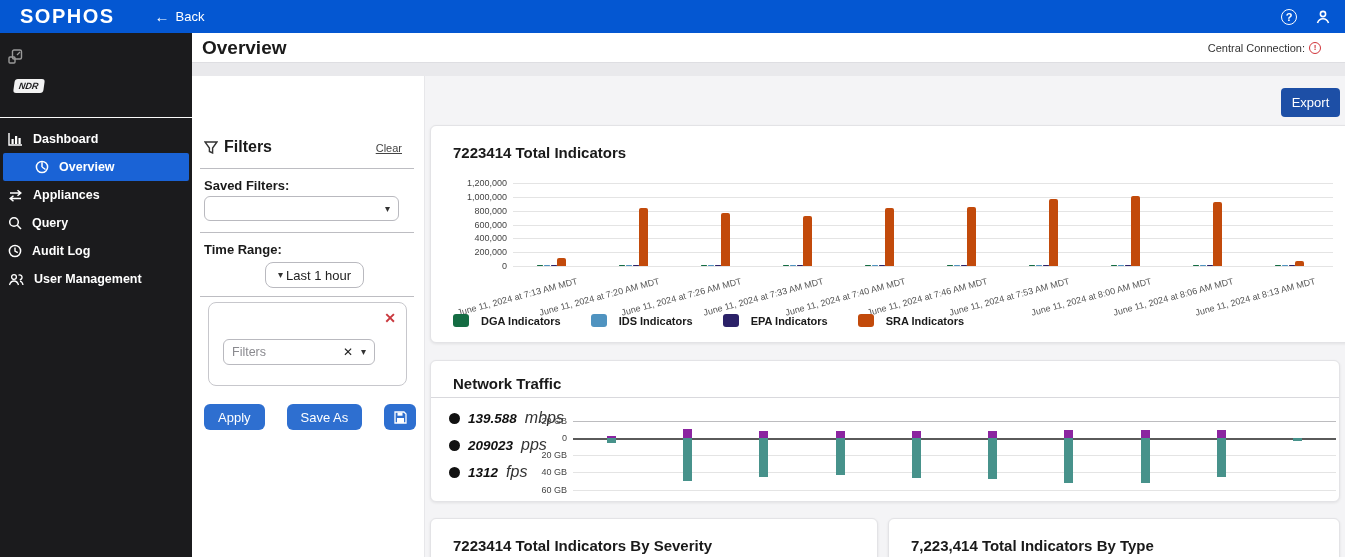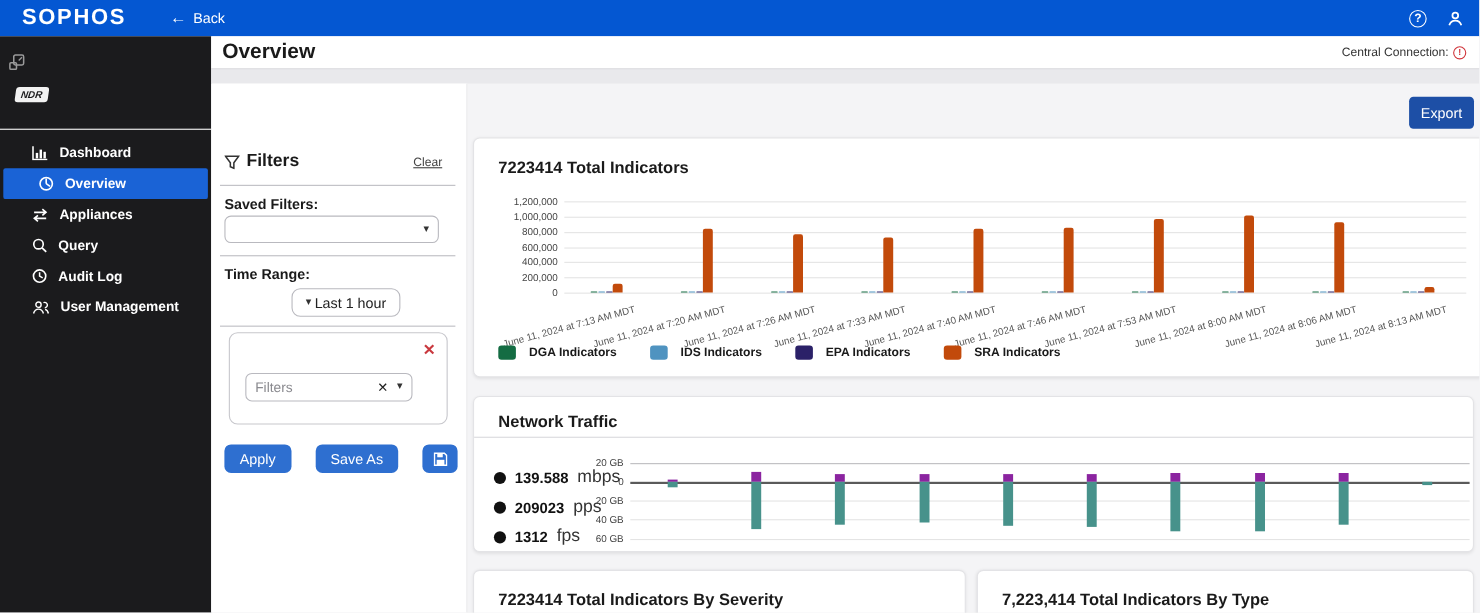--- a/index.html
+++ b/index.html
@@ -31,7 +31,7 @@
   
   .page-header { position:absolute; left:192px; top:33px; width:1153px; height:29px; background:#fff; display:flex; align-items:center; }
   .page-title { font-size:19px; font-weight:bold; color:#1a1a1a; margin-left:10px; }
-  .central-conn { margin-left:auto; margin-right:12px; display:flex; align-items:center; gap:4px; font-size:11px; color:#333; }
+  .central-conn { margin-left:auto; margin-right:24px; display:flex; align-items:center; gap:4px; font-size:11px; color:#333; }
   .warn-icon { width:12px; height:12px; border:1.5px solid #d0343a; border-radius:50%; color:#d0343a; font-size:8px; font-weight:bold; display:flex; align-items:center; justify-content:center; }
   .scroll-strip { position:absolute; left:192px; top:62px; width:1153px; height:14px; background:#e9e9ec; border-top:1px solid #dedee2; }
   .export-btn { position:absolute; left:1281px; top:88px; width:59px; height:29px; background:#1d4fa6; color:#fff; font-size:13px; border:none; border-radius:4px; cursor:pointer; font-family:inherit; }

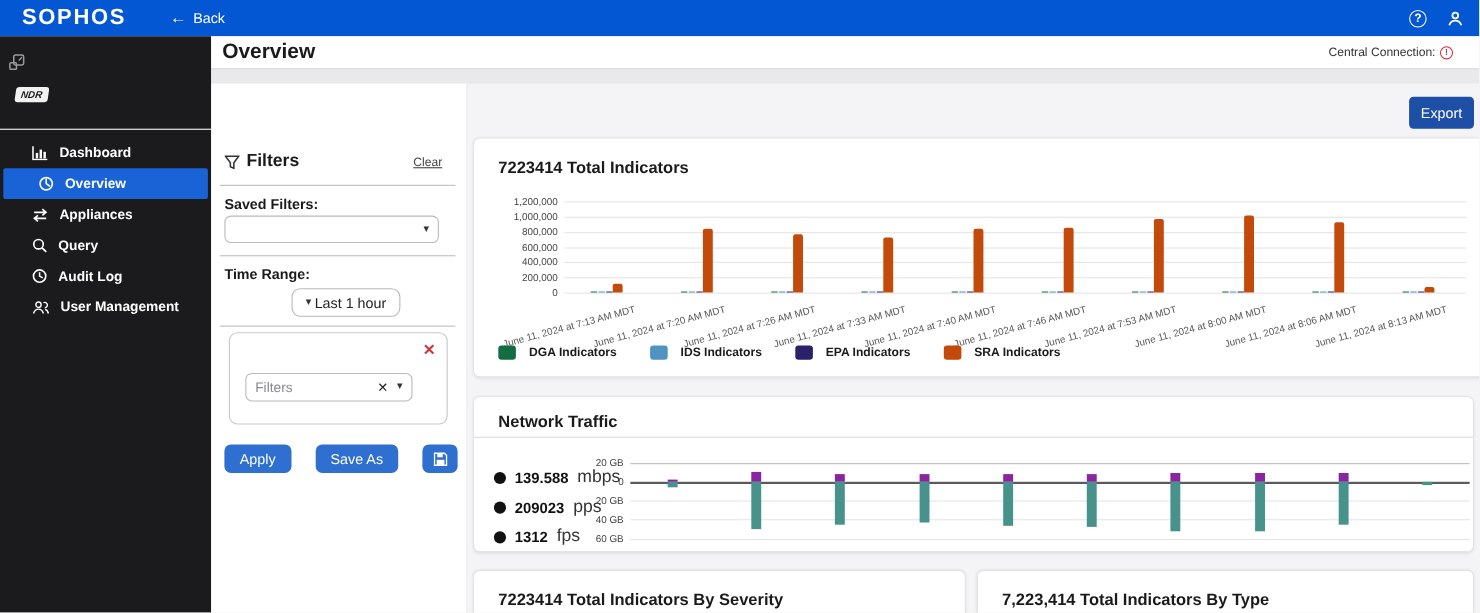--- a/index.html
+++ b/index.html
@@ -23,7 +23,7 @@
   .product-name { color:#fff; font-weight:bold; font-size:14px; }
   .sidebar-divider { position:absolute; left:0; top:84px; width:192px; border-top:1.5px solid #fafafa; }
   .menu { position:absolute; left:0; top:92px; width:192px; }
-  .menu-item { display:flex; align-items:center; gap:10px; color:#fff; font-weight:bold; font-size:12.5px; padding:7px 0 7px 29px; cursor:pointer; }
+  .menu-item { display:flex; align-items:center; gap:10px; color:#fff; font-weight:bold; font-size:12.5px; padding:7px 0 7px 8px; cursor:pointer; }
   .menu-item.sub { padding-left:32px; }
   .menu-item.selected { background:#1a63d6; margin:0 3px; border-radius:2px; }
   .menu-item svg { flex:0 0 auto; }

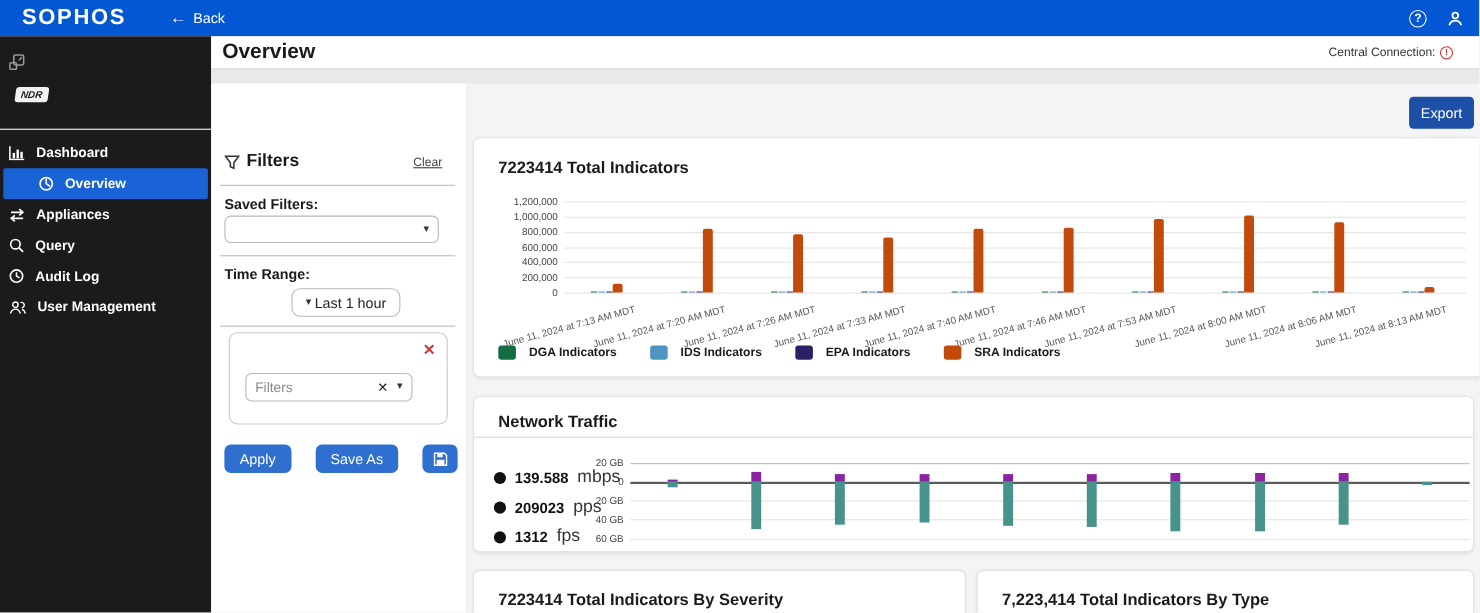--- a/index.html
+++ b/index.html
@@ -75,7 +75,7 @@
   .swatch { width:16px; height:13px; border-radius:3px; }
   .legend-label { font-size:11px; font-weight:bold; color:#1a1a1a; }
 
-  .nt-stats { position:absolute; left:18px; top:64px; }
+  .nt-stats { position:absolute; left:18px; top:48px;font-style:italic; }
   .nt-stat { display:flex; align-items:center; gap:8px; margin-bottom:9px; }
   .nt-bullet { width:11px; height:11px; border-radius:50%; background:#111; }
   .nt-val { font-size:13.5px; font-weight:bold; color:#111; }

